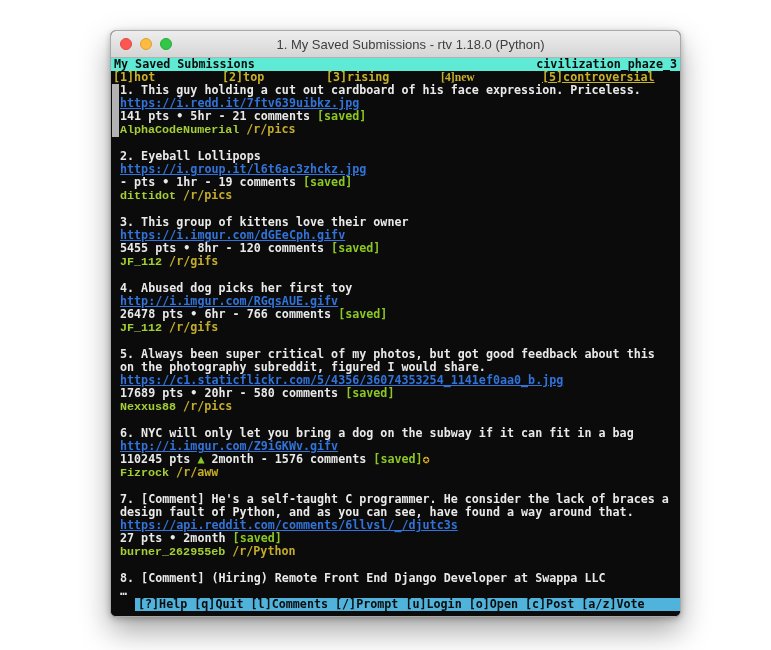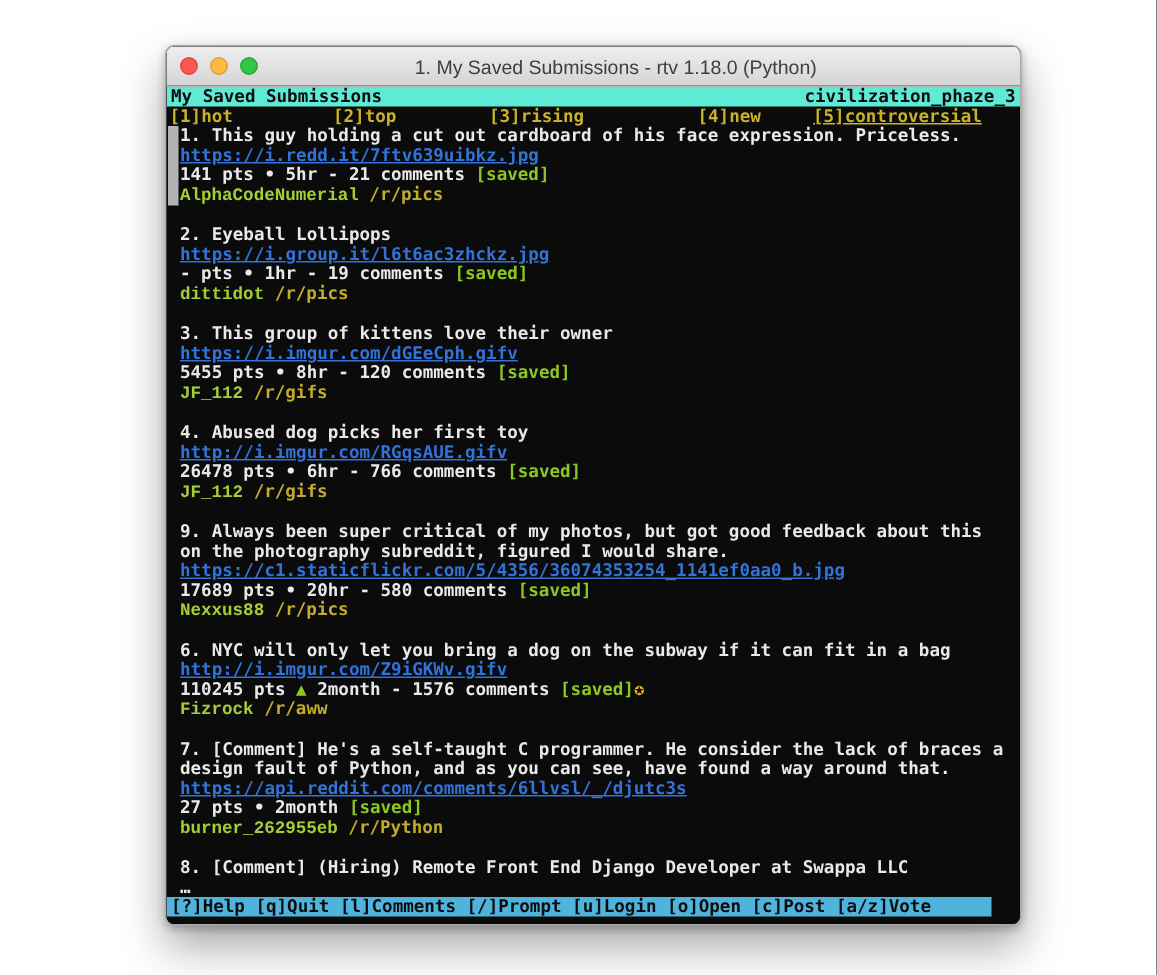--- a/index.html
+++ b/index.html
@@ -40,7 +40,7 @@
   .tabs span:nth-child(1){ left:2px; }
   .tabs span:nth-child(2){ left:111px; }
   .tabs span:nth-child(3){ left:215px; }
-  .tabs span:nth-child(4){ left:354px; }
+  .tabs span:nth-child(4){ left:330px;font-family:Liberation Serif, serif; }
   .tabs span:nth-child(5){ left:431px;text-decoration:underline; }
 
   .item { position:relative; padding-left:9px; }

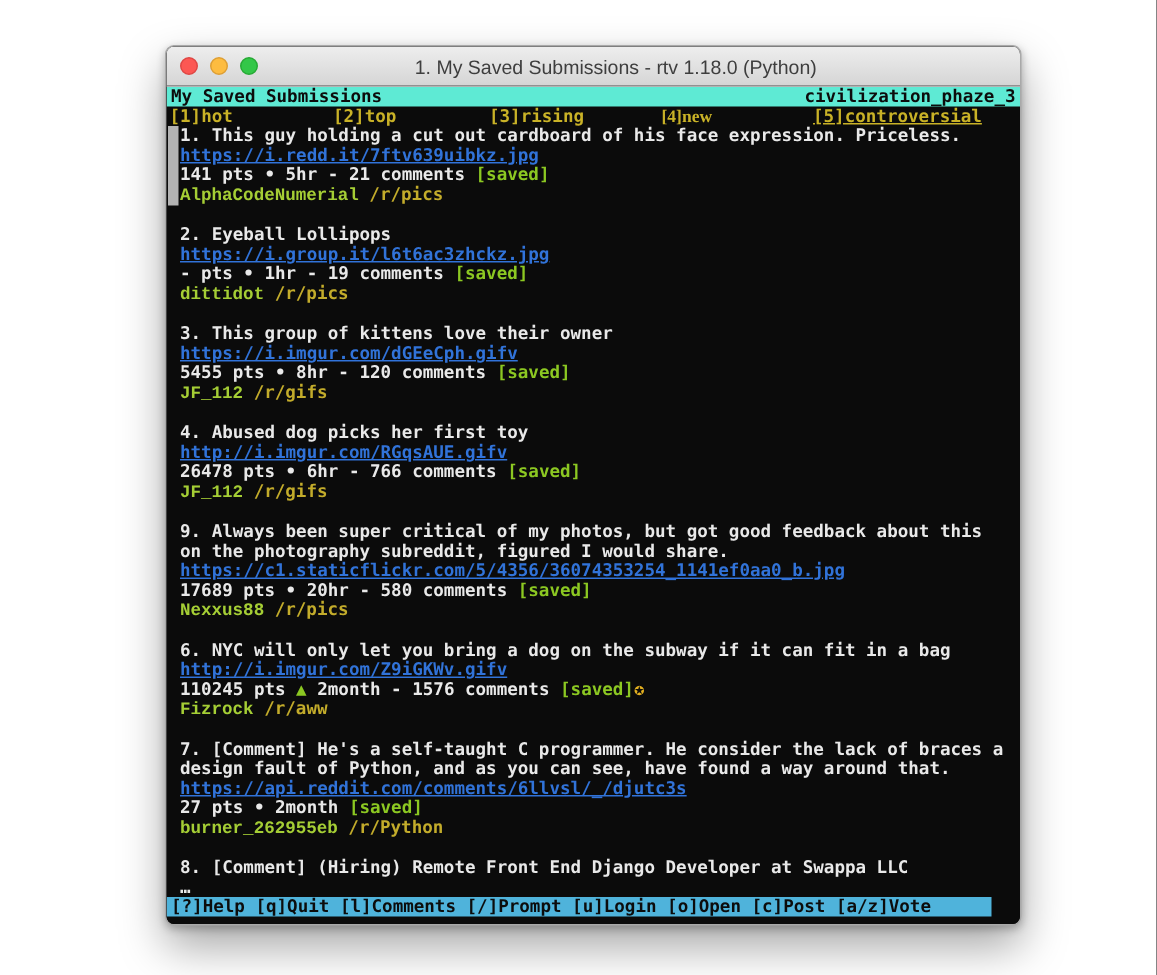--- a/index.html
+++ b/index.html
@@ -125,7 +125,7 @@
     <div class="blank"></div>
 
     <div class="item">
-      <div class="line title">9. Always been super critical of my photos, but got good feedback about this
+      <div class="line title">5. Always been super critical of my photos, but got good feedback about this
 on the photography subreddit, figured I would share.</div>
       <div class="line url">https://c1.staticflickr.com/5/4356/36074353254_1141ef0aa0_b.jpg</div>
       <div class="line stats"><span>17689 pts • 20hr - 580 comments </span><span class="up"></span><span></span><span class="saved">[saved]</span><span class="gold"></span></div>

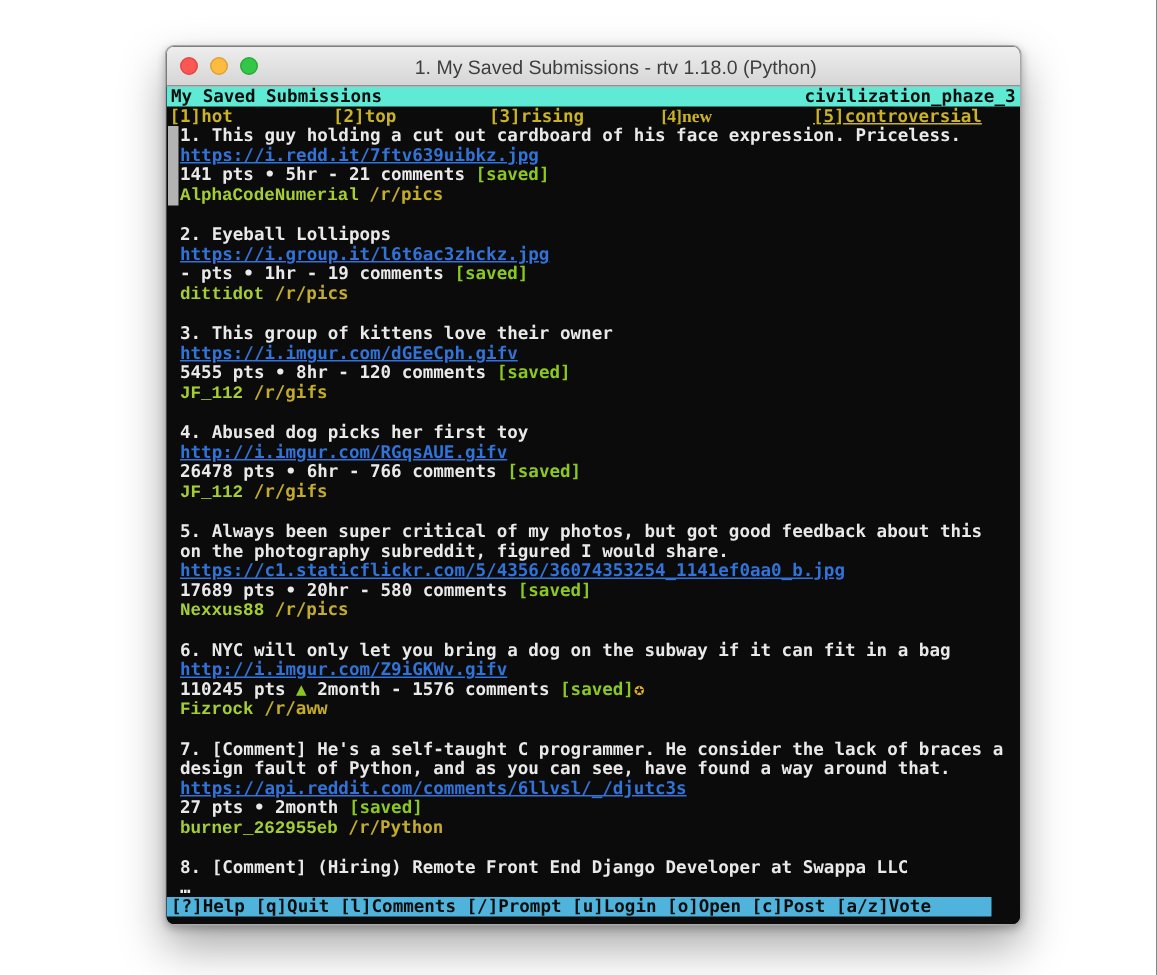--- a/index.html
+++ b/index.html
@@ -60,7 +60,7 @@
   .blank { height:13px; }
   .footerbar {
     background:#4fb3db; color:#0c0c0c; height:13px;
-    width:550px; padding-left:3px; white-space:pre; box-sizing:border-box;
+    width:550px; padding-left:3px; white-space:pre; box-sizing:border-box;margin-left:24px;
   }
 </style>
 </head>

